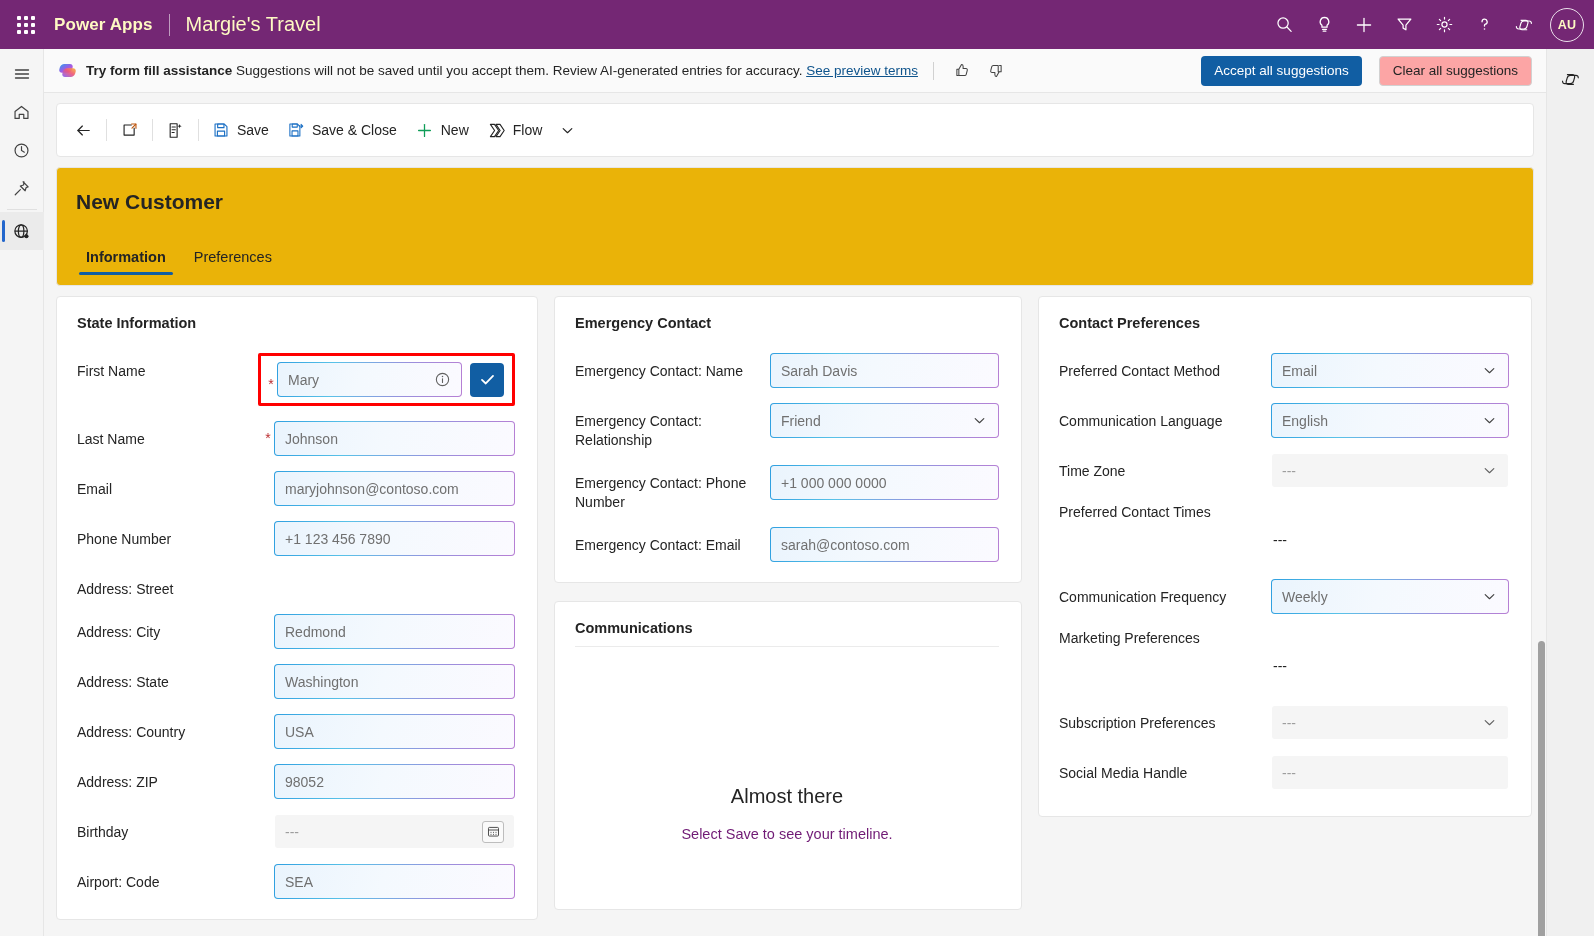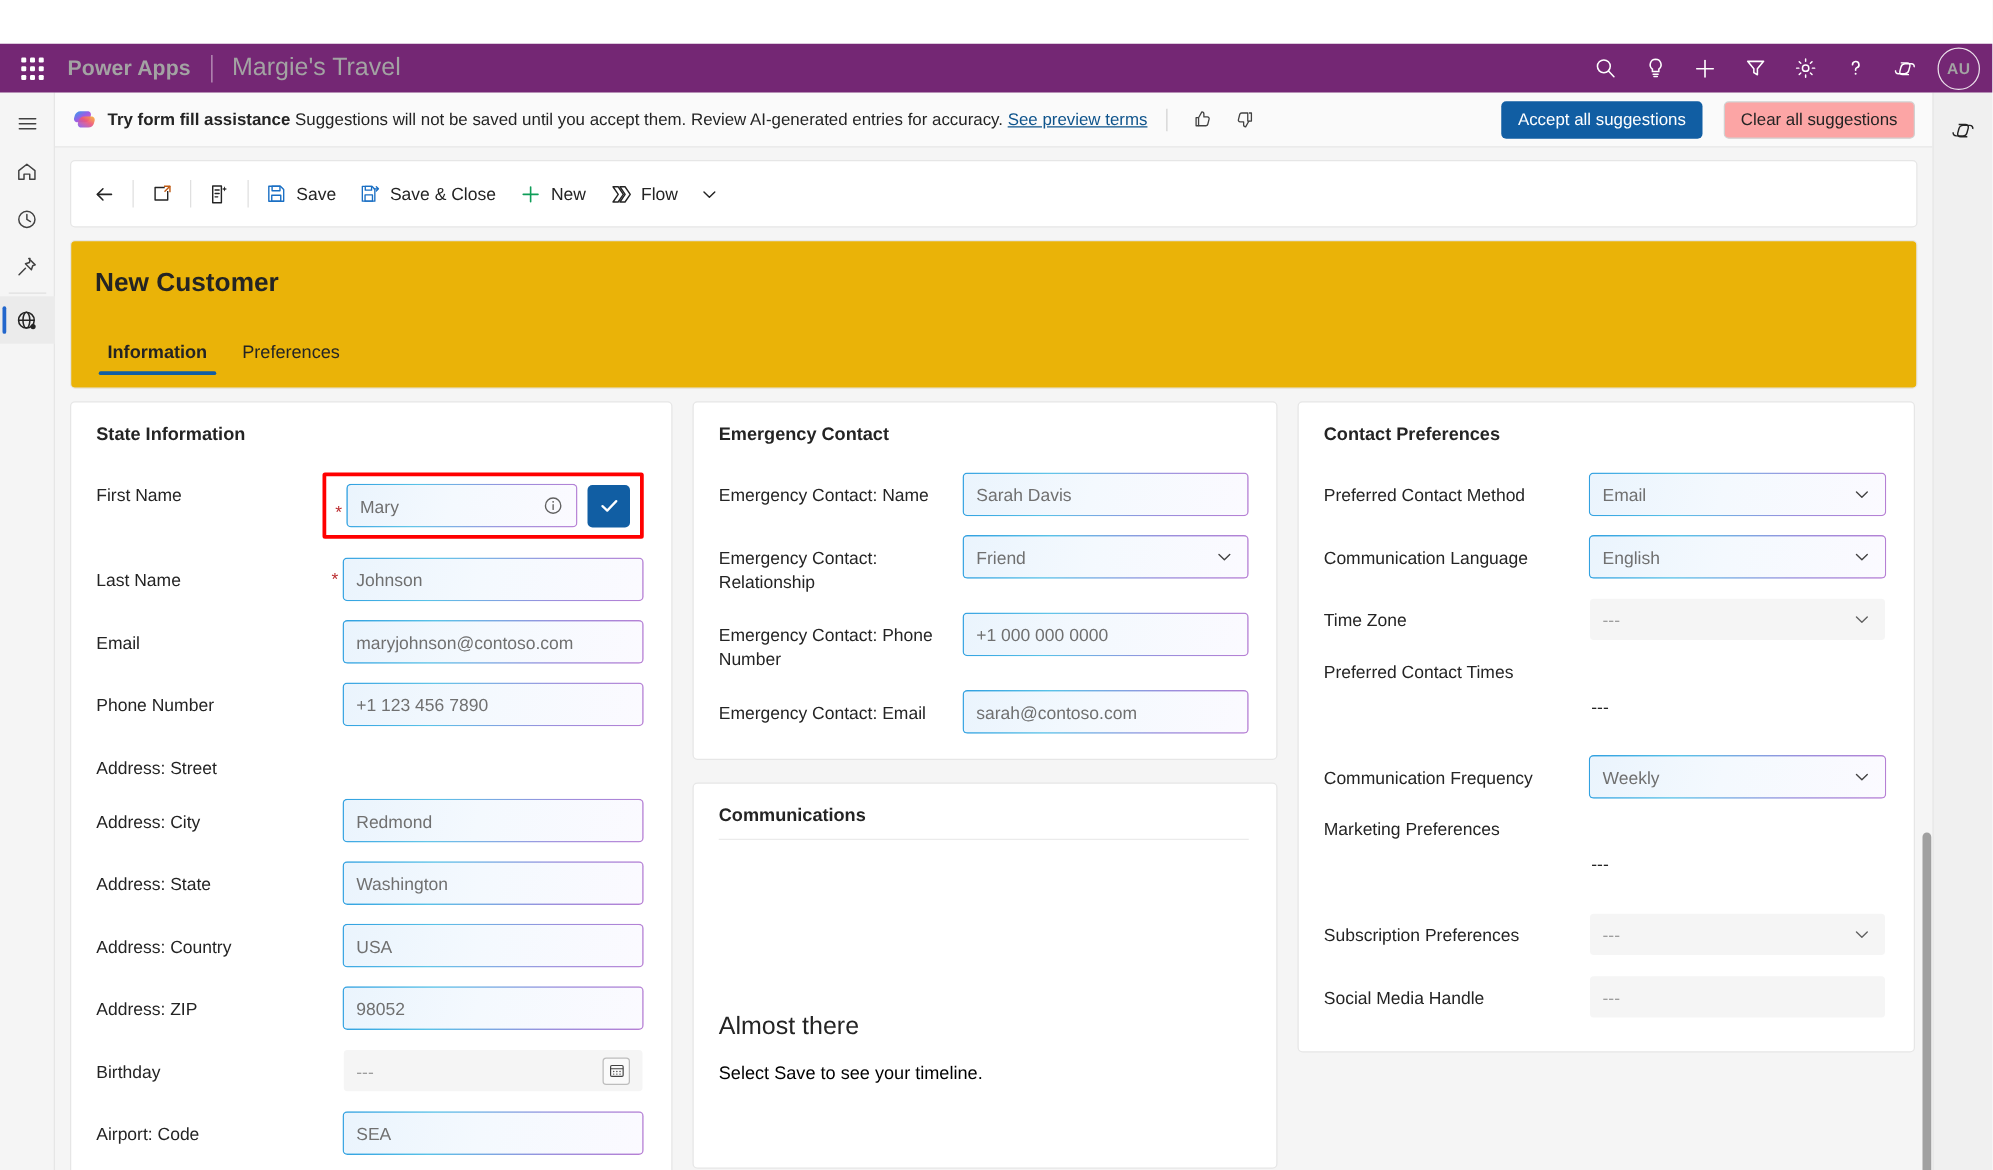--- a/index.html
+++ b/index.html
@@ -14,8 +14,8 @@
 
   
   .appbar{
-    height:39px; background:#742774; display:flex; align-items:center;
-    padding:0 10px 0 4px; color:#a3a3a3; position:relative; z-index:40;margin-top:35px;
+    height:49px; background:#742774; display:flex; align-items:center;
+    padding:0 10px 0 4px; color:#fef9c3; position:relative; z-index:40;
   }
   .waffle{
     width:44px; height:44px; display:flex; align-items:center; justify-content:center;

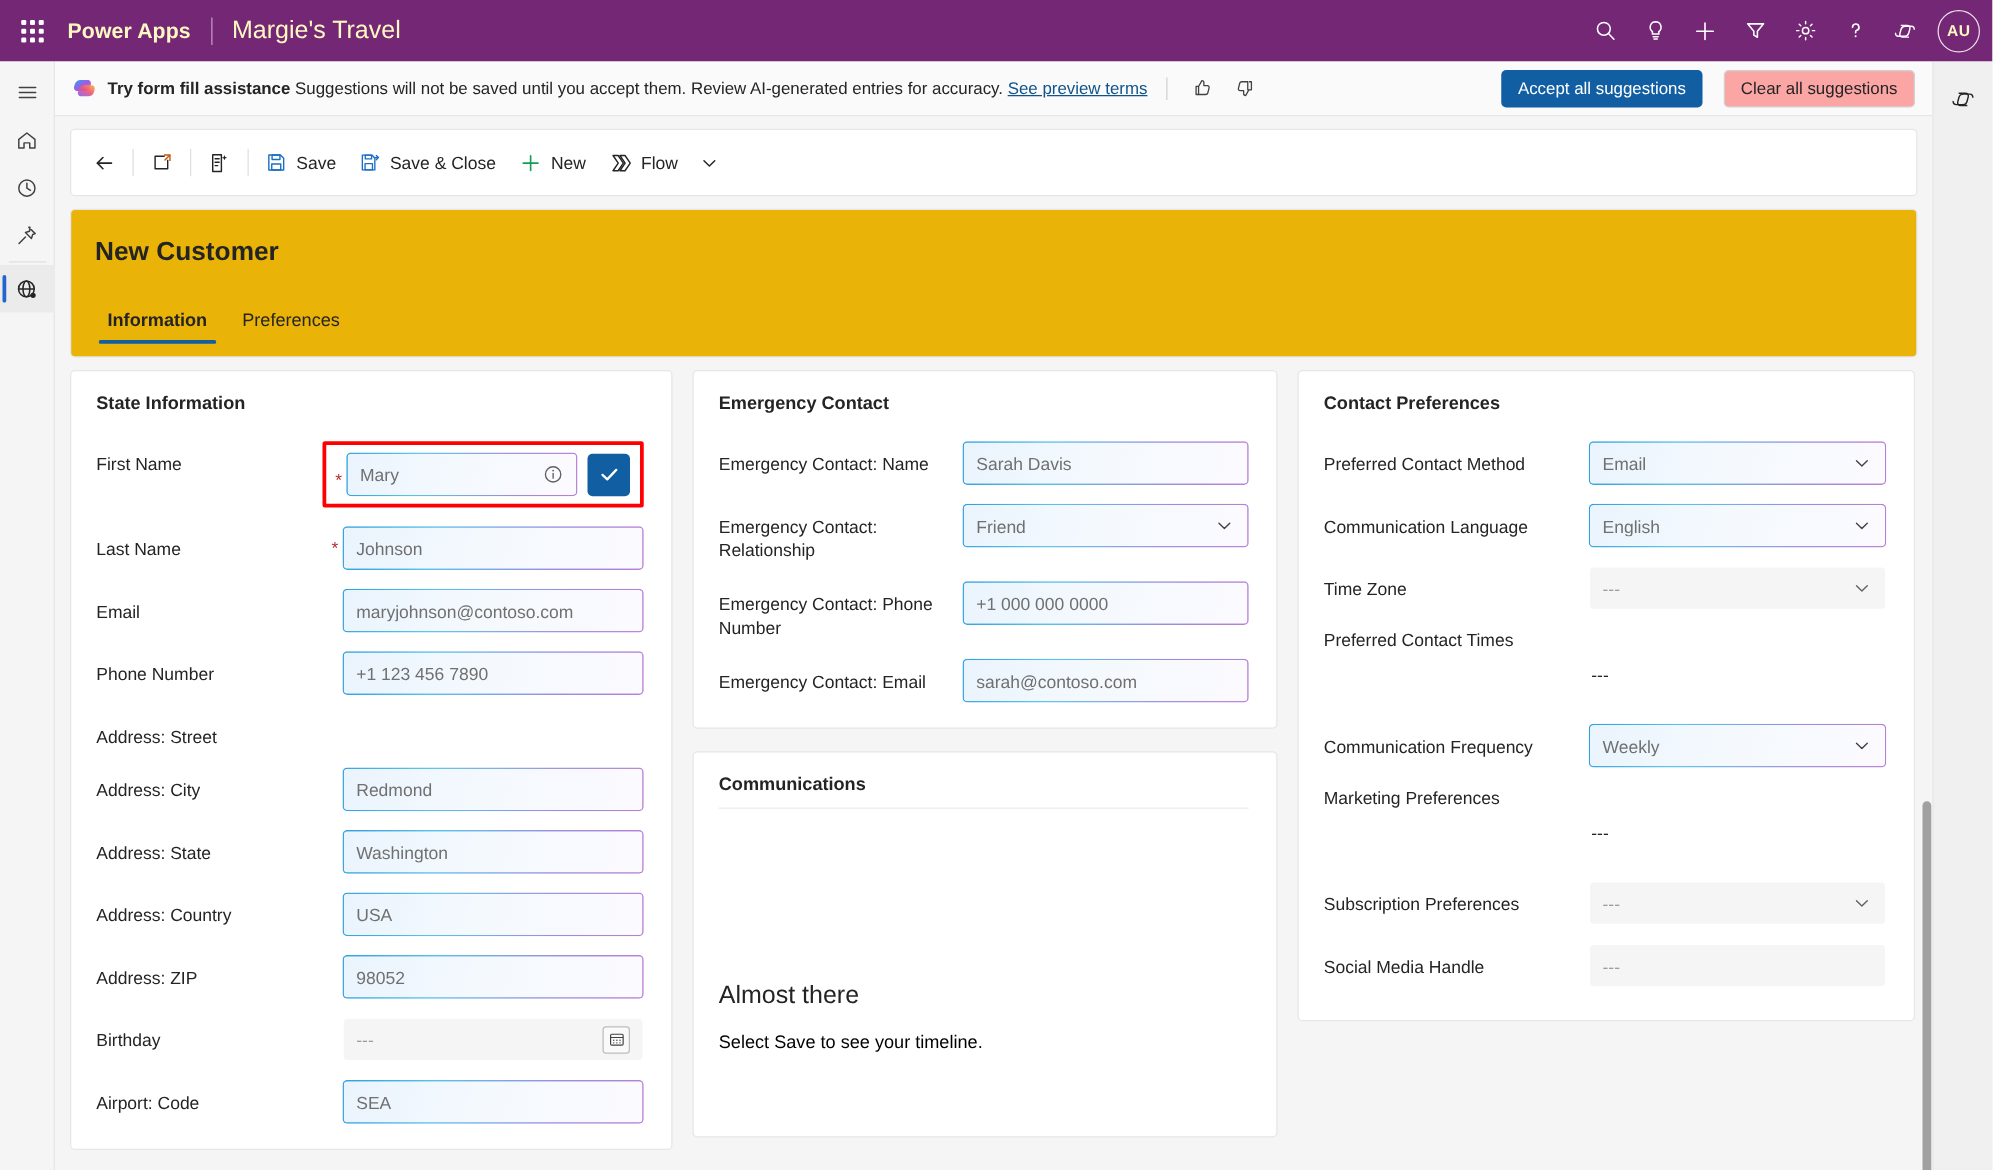--- a/index.html
+++ b/index.html
@@ -180,7 +180,7 @@
 
   
   .comm-body{
-    height:262px; display:flex; flex-direction:column; 
+    height:262px; display:flex; flex-direction:column; align-items:center;
     justify-content:center; padding-top:70px;
   }
   .comm-h{ font-size:20px; color:#242424; font-weight:400; }

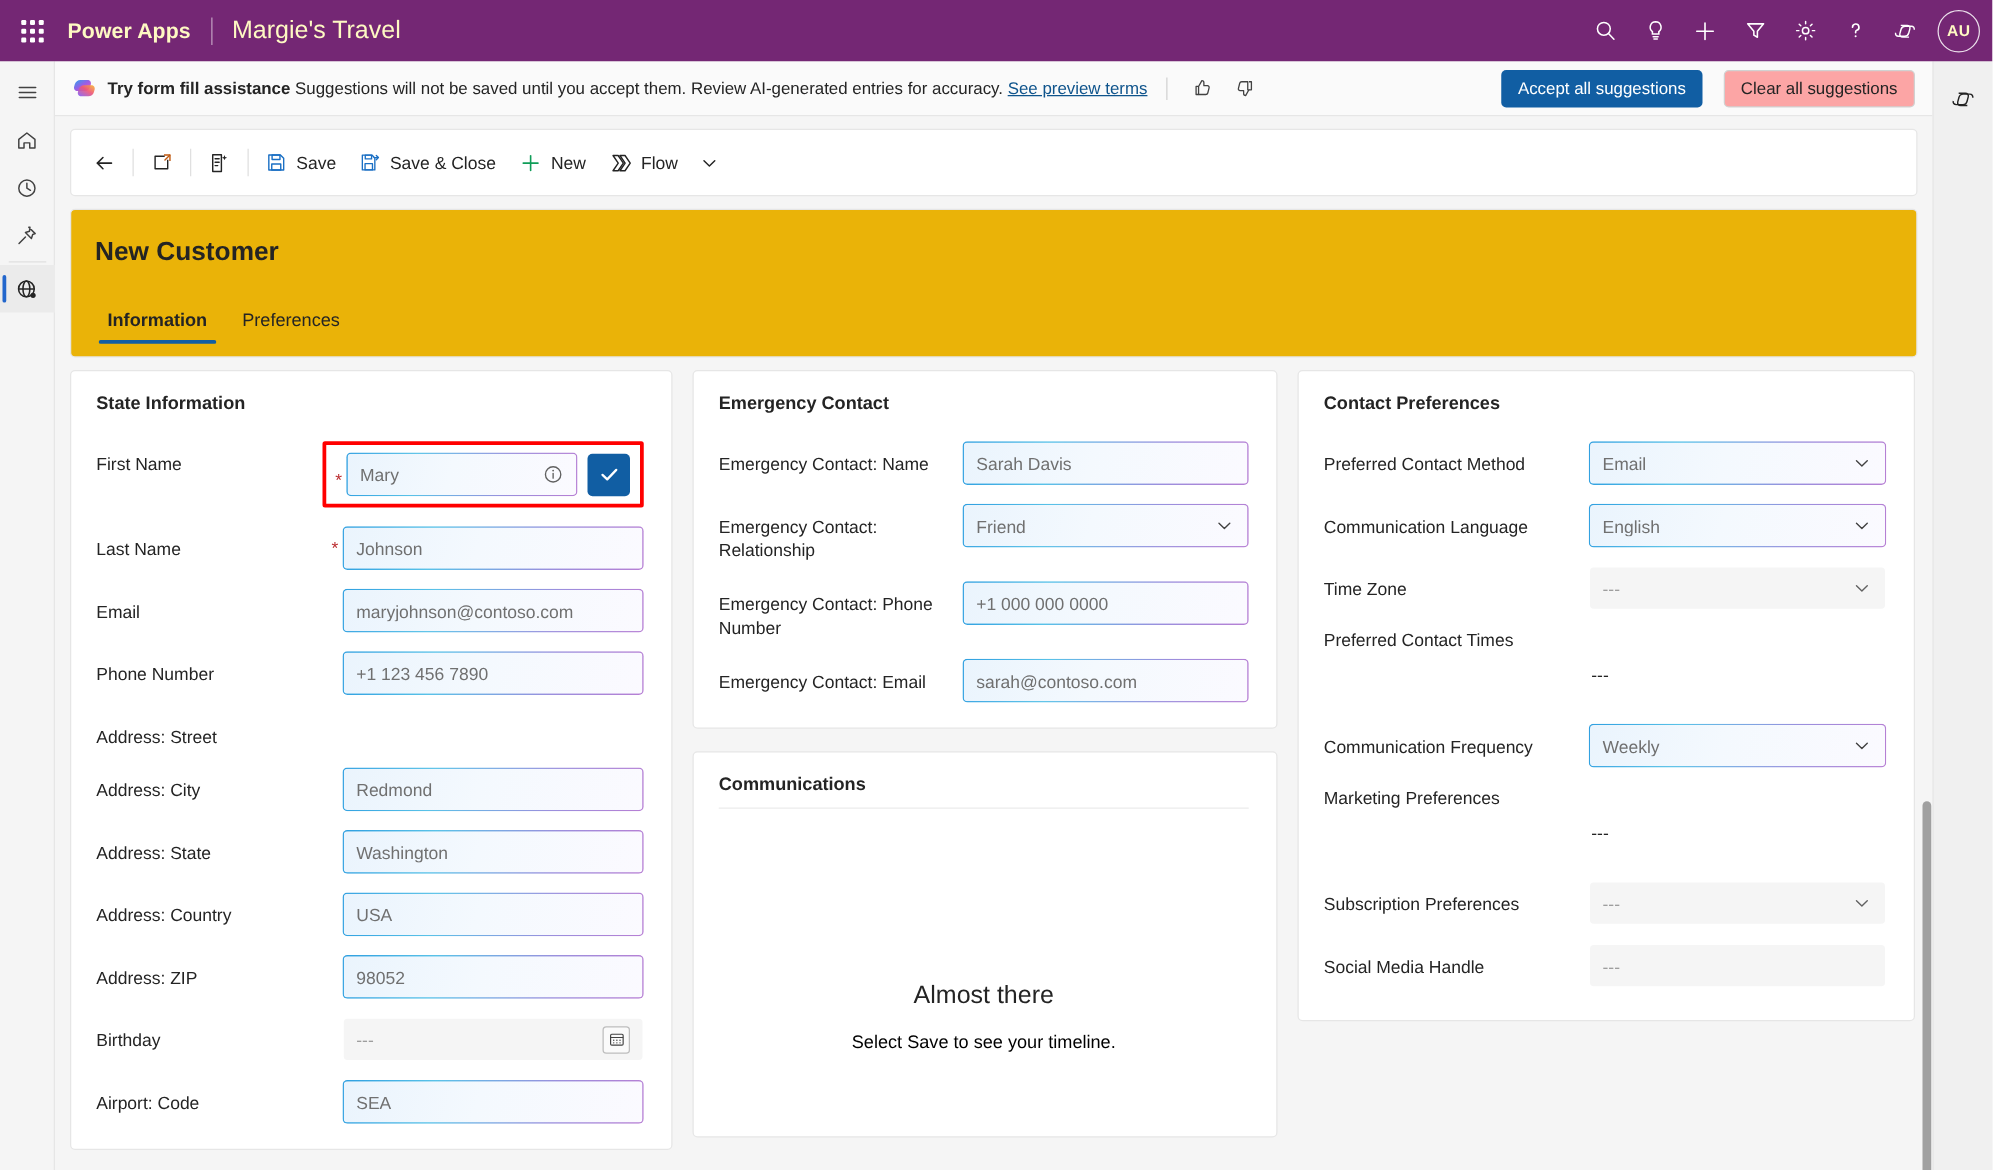--- a/index.html
+++ b/index.html
@@ -184,7 +184,7 @@
     justify-content:center; padding-top:70px;
   }
   .comm-h{ font-size:20px; color:#242424; font-weight:400; }
-  .comm-p{ font-size:14.5px; color:#000000; margin-top:18px; }
+  .comm-p{ font-size:14.5px; color:#701a75; margin-top:18px; }
 
   
   .rrail{

